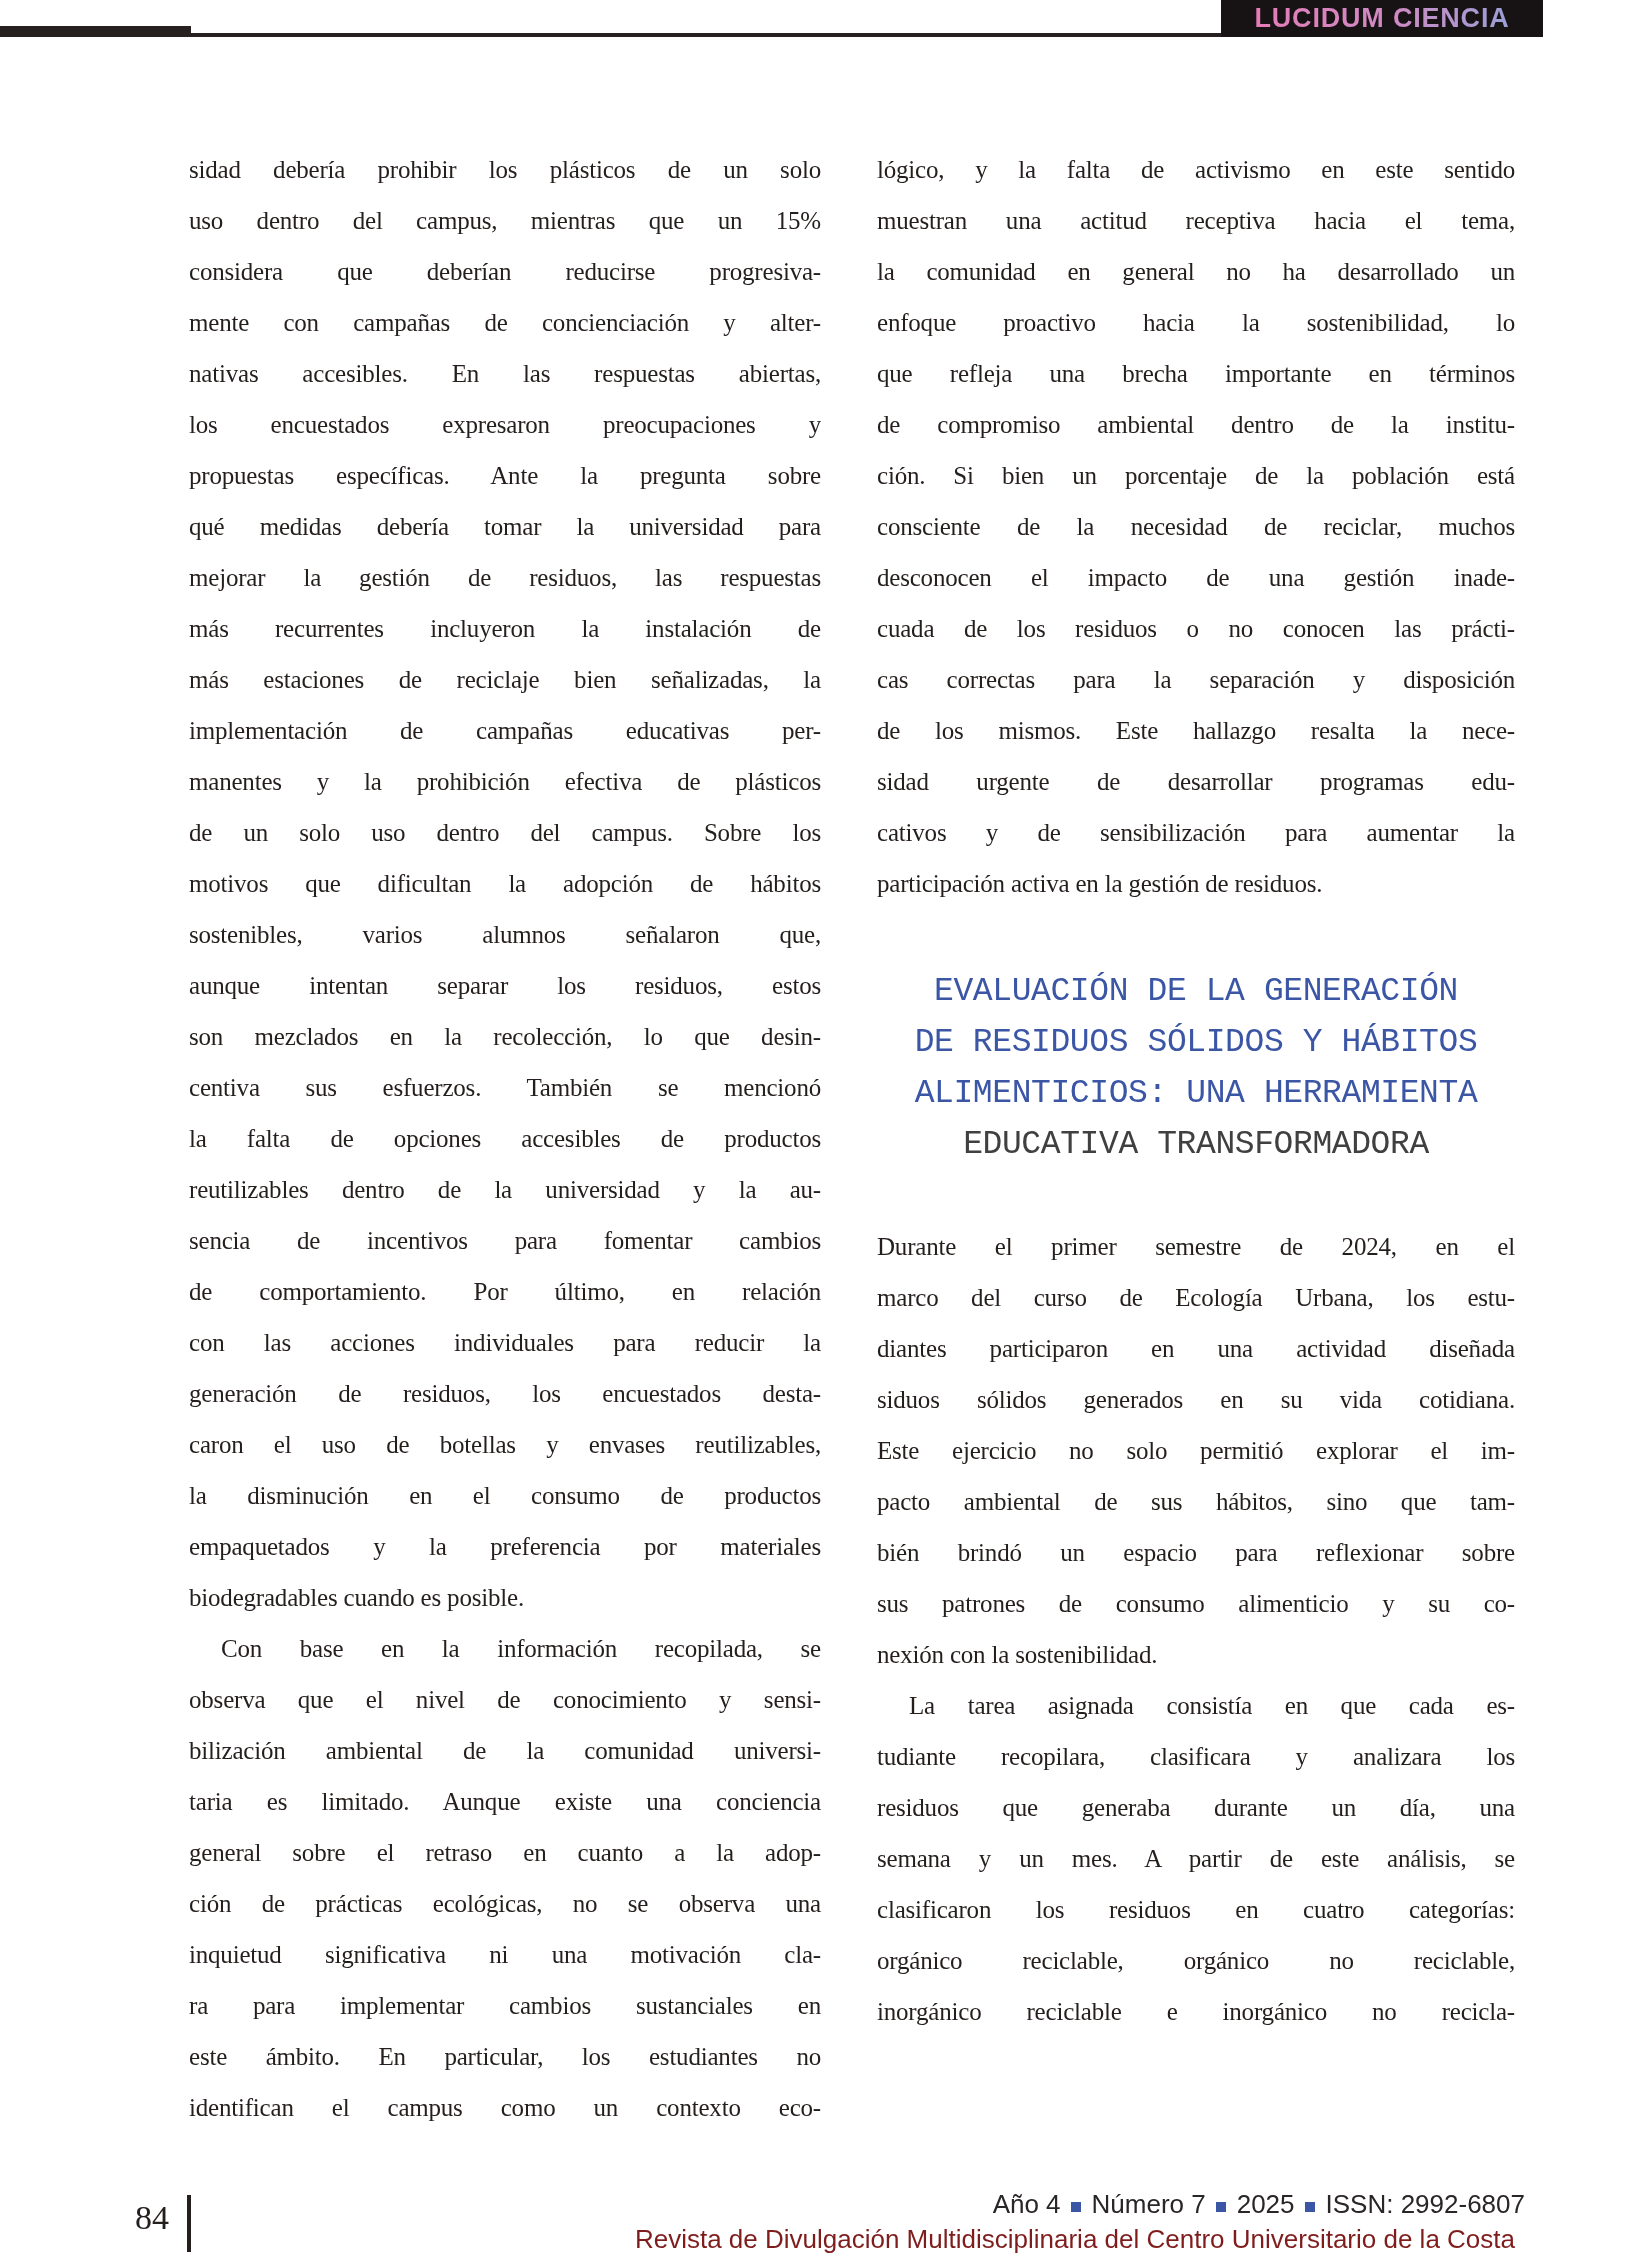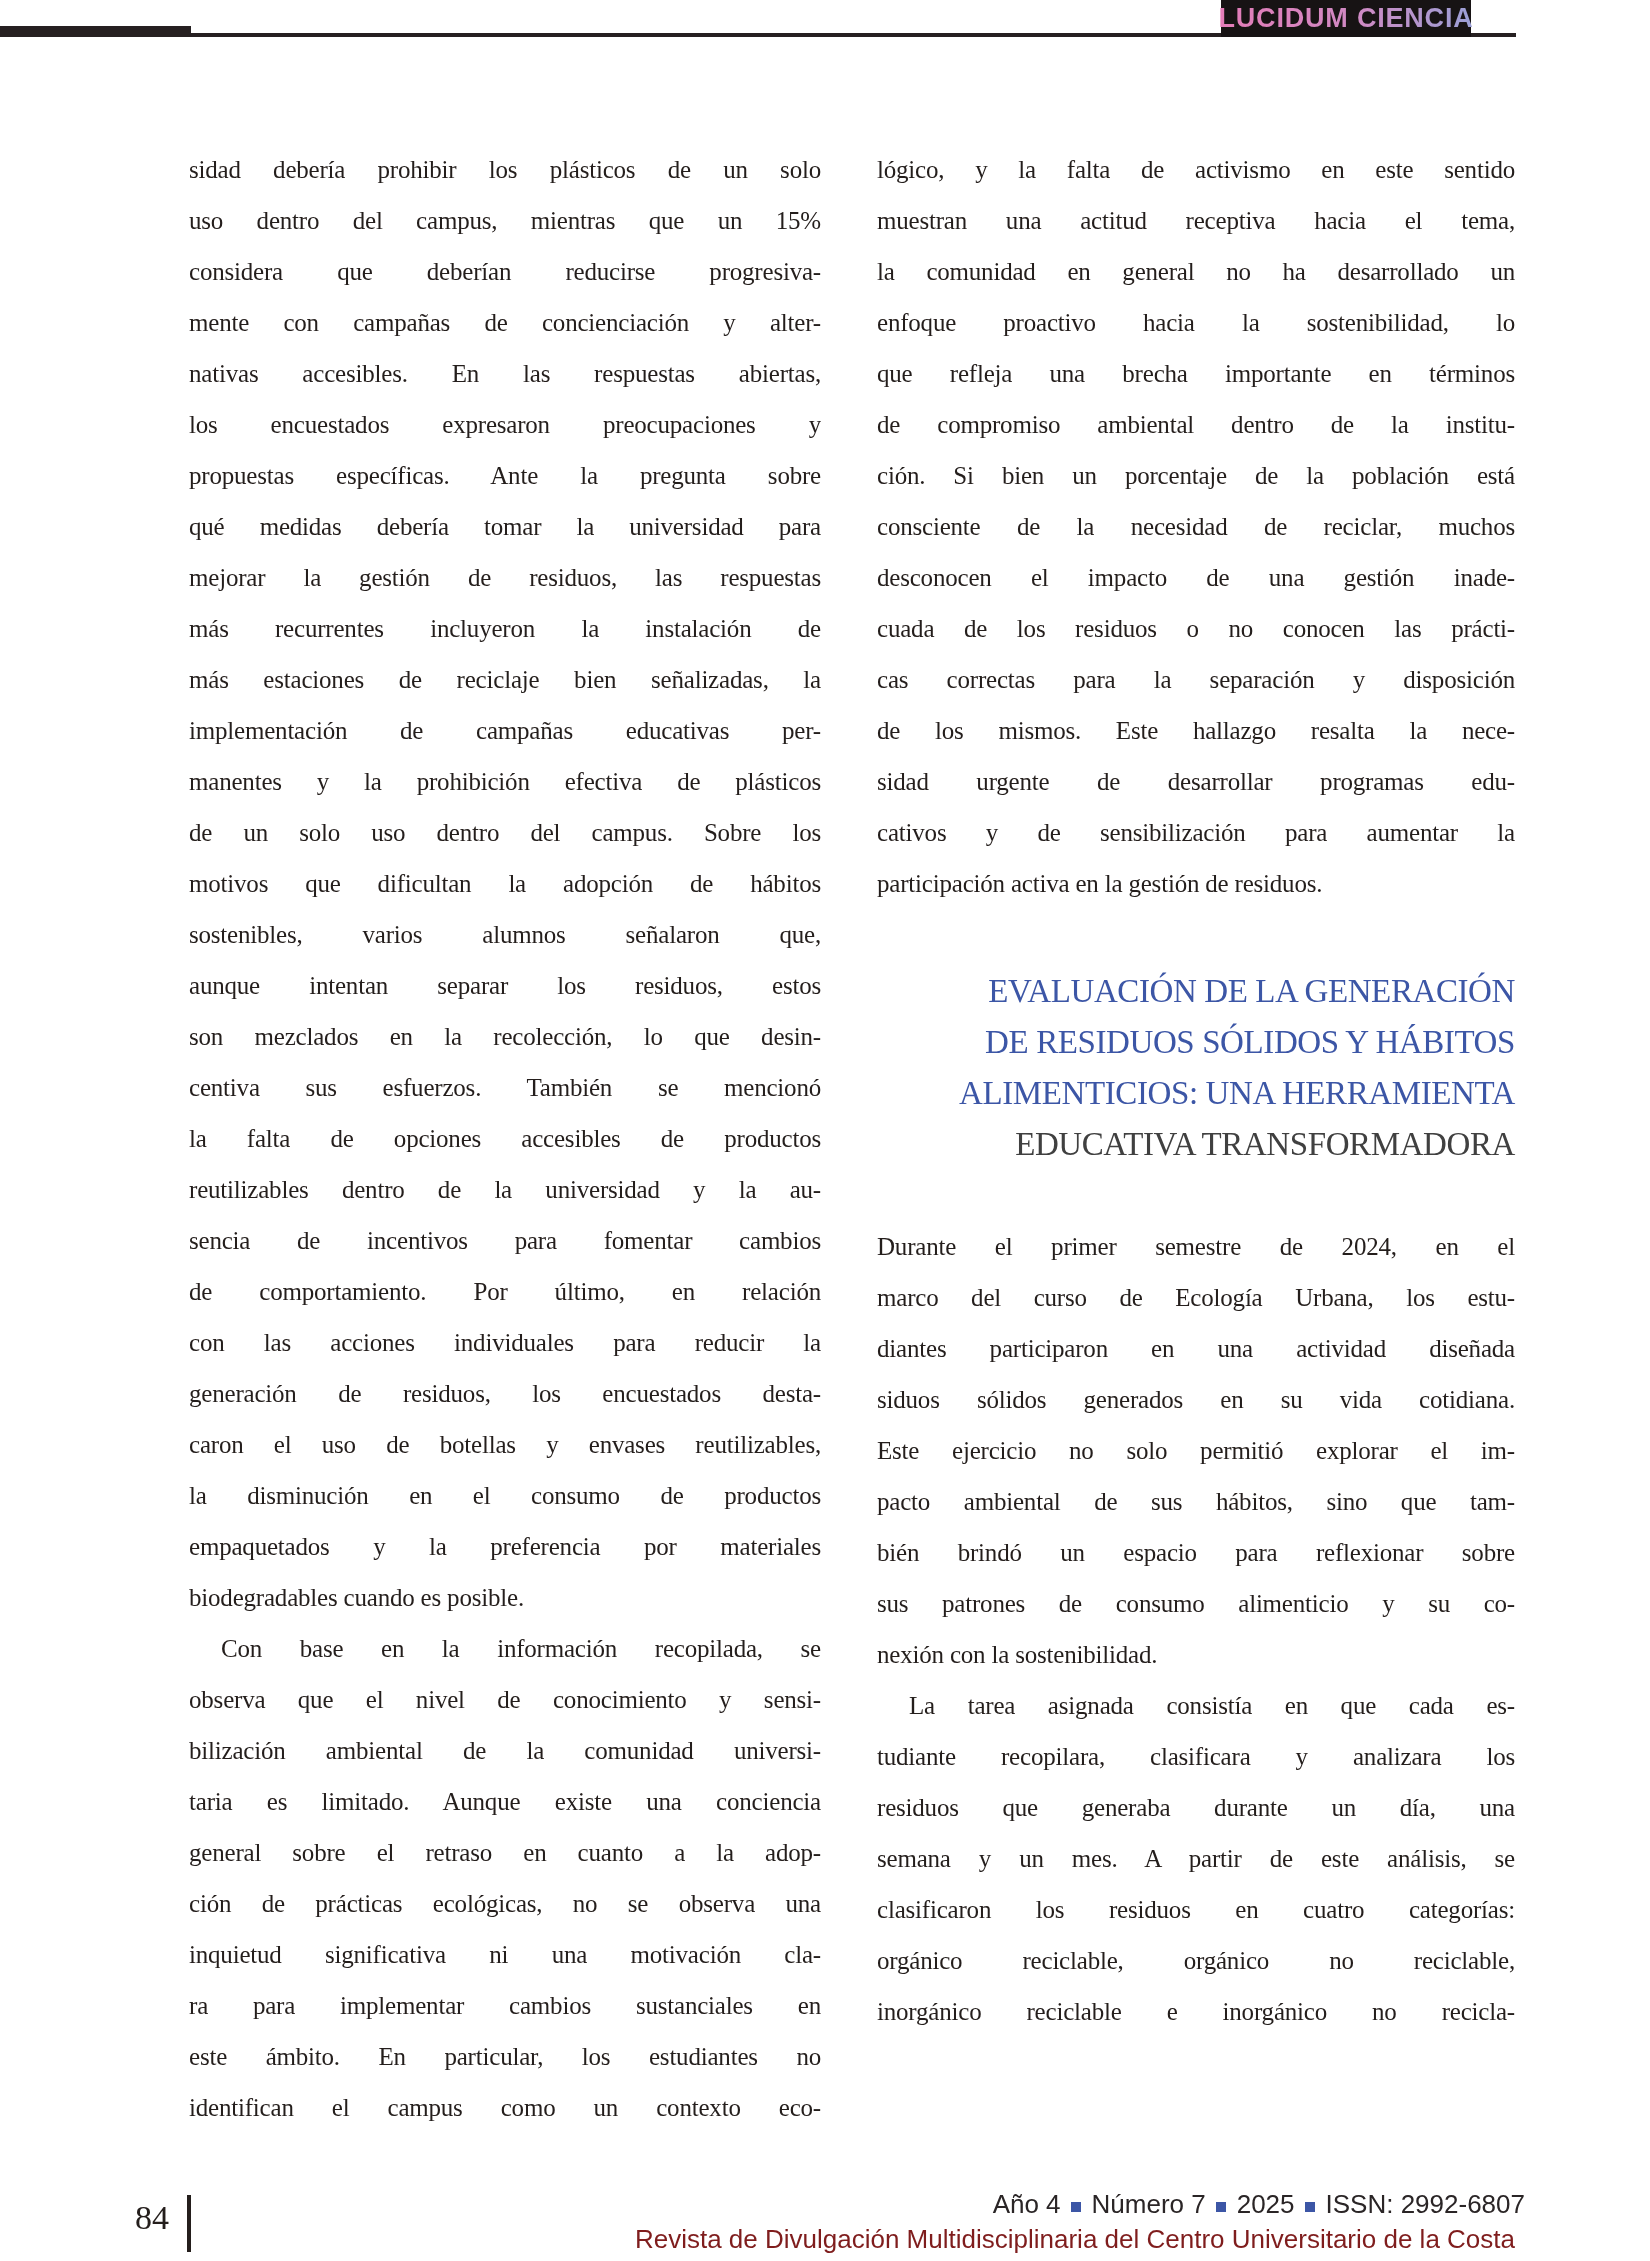--- a/index.html
+++ b/index.html
@@ -11,7 +11,7 @@
   .header-rule{position:absolute;left:0;top:33px;width:1516px;height:3.8px;background:#262021;}
   .header-bar{position:absolute;left:0;top:26px;width:191px;height:11.3px;background:#262021;}
   .brand-box{
-    position:absolute;left:1221px;top:0;width:250px;height:37px;background:#171314;
+    position:absolute;left:1221px;top:0;width:322px;height:37px;background:#171314;
     display:flex;align-items:center;justify-content:center;
   }
   .brand-text{

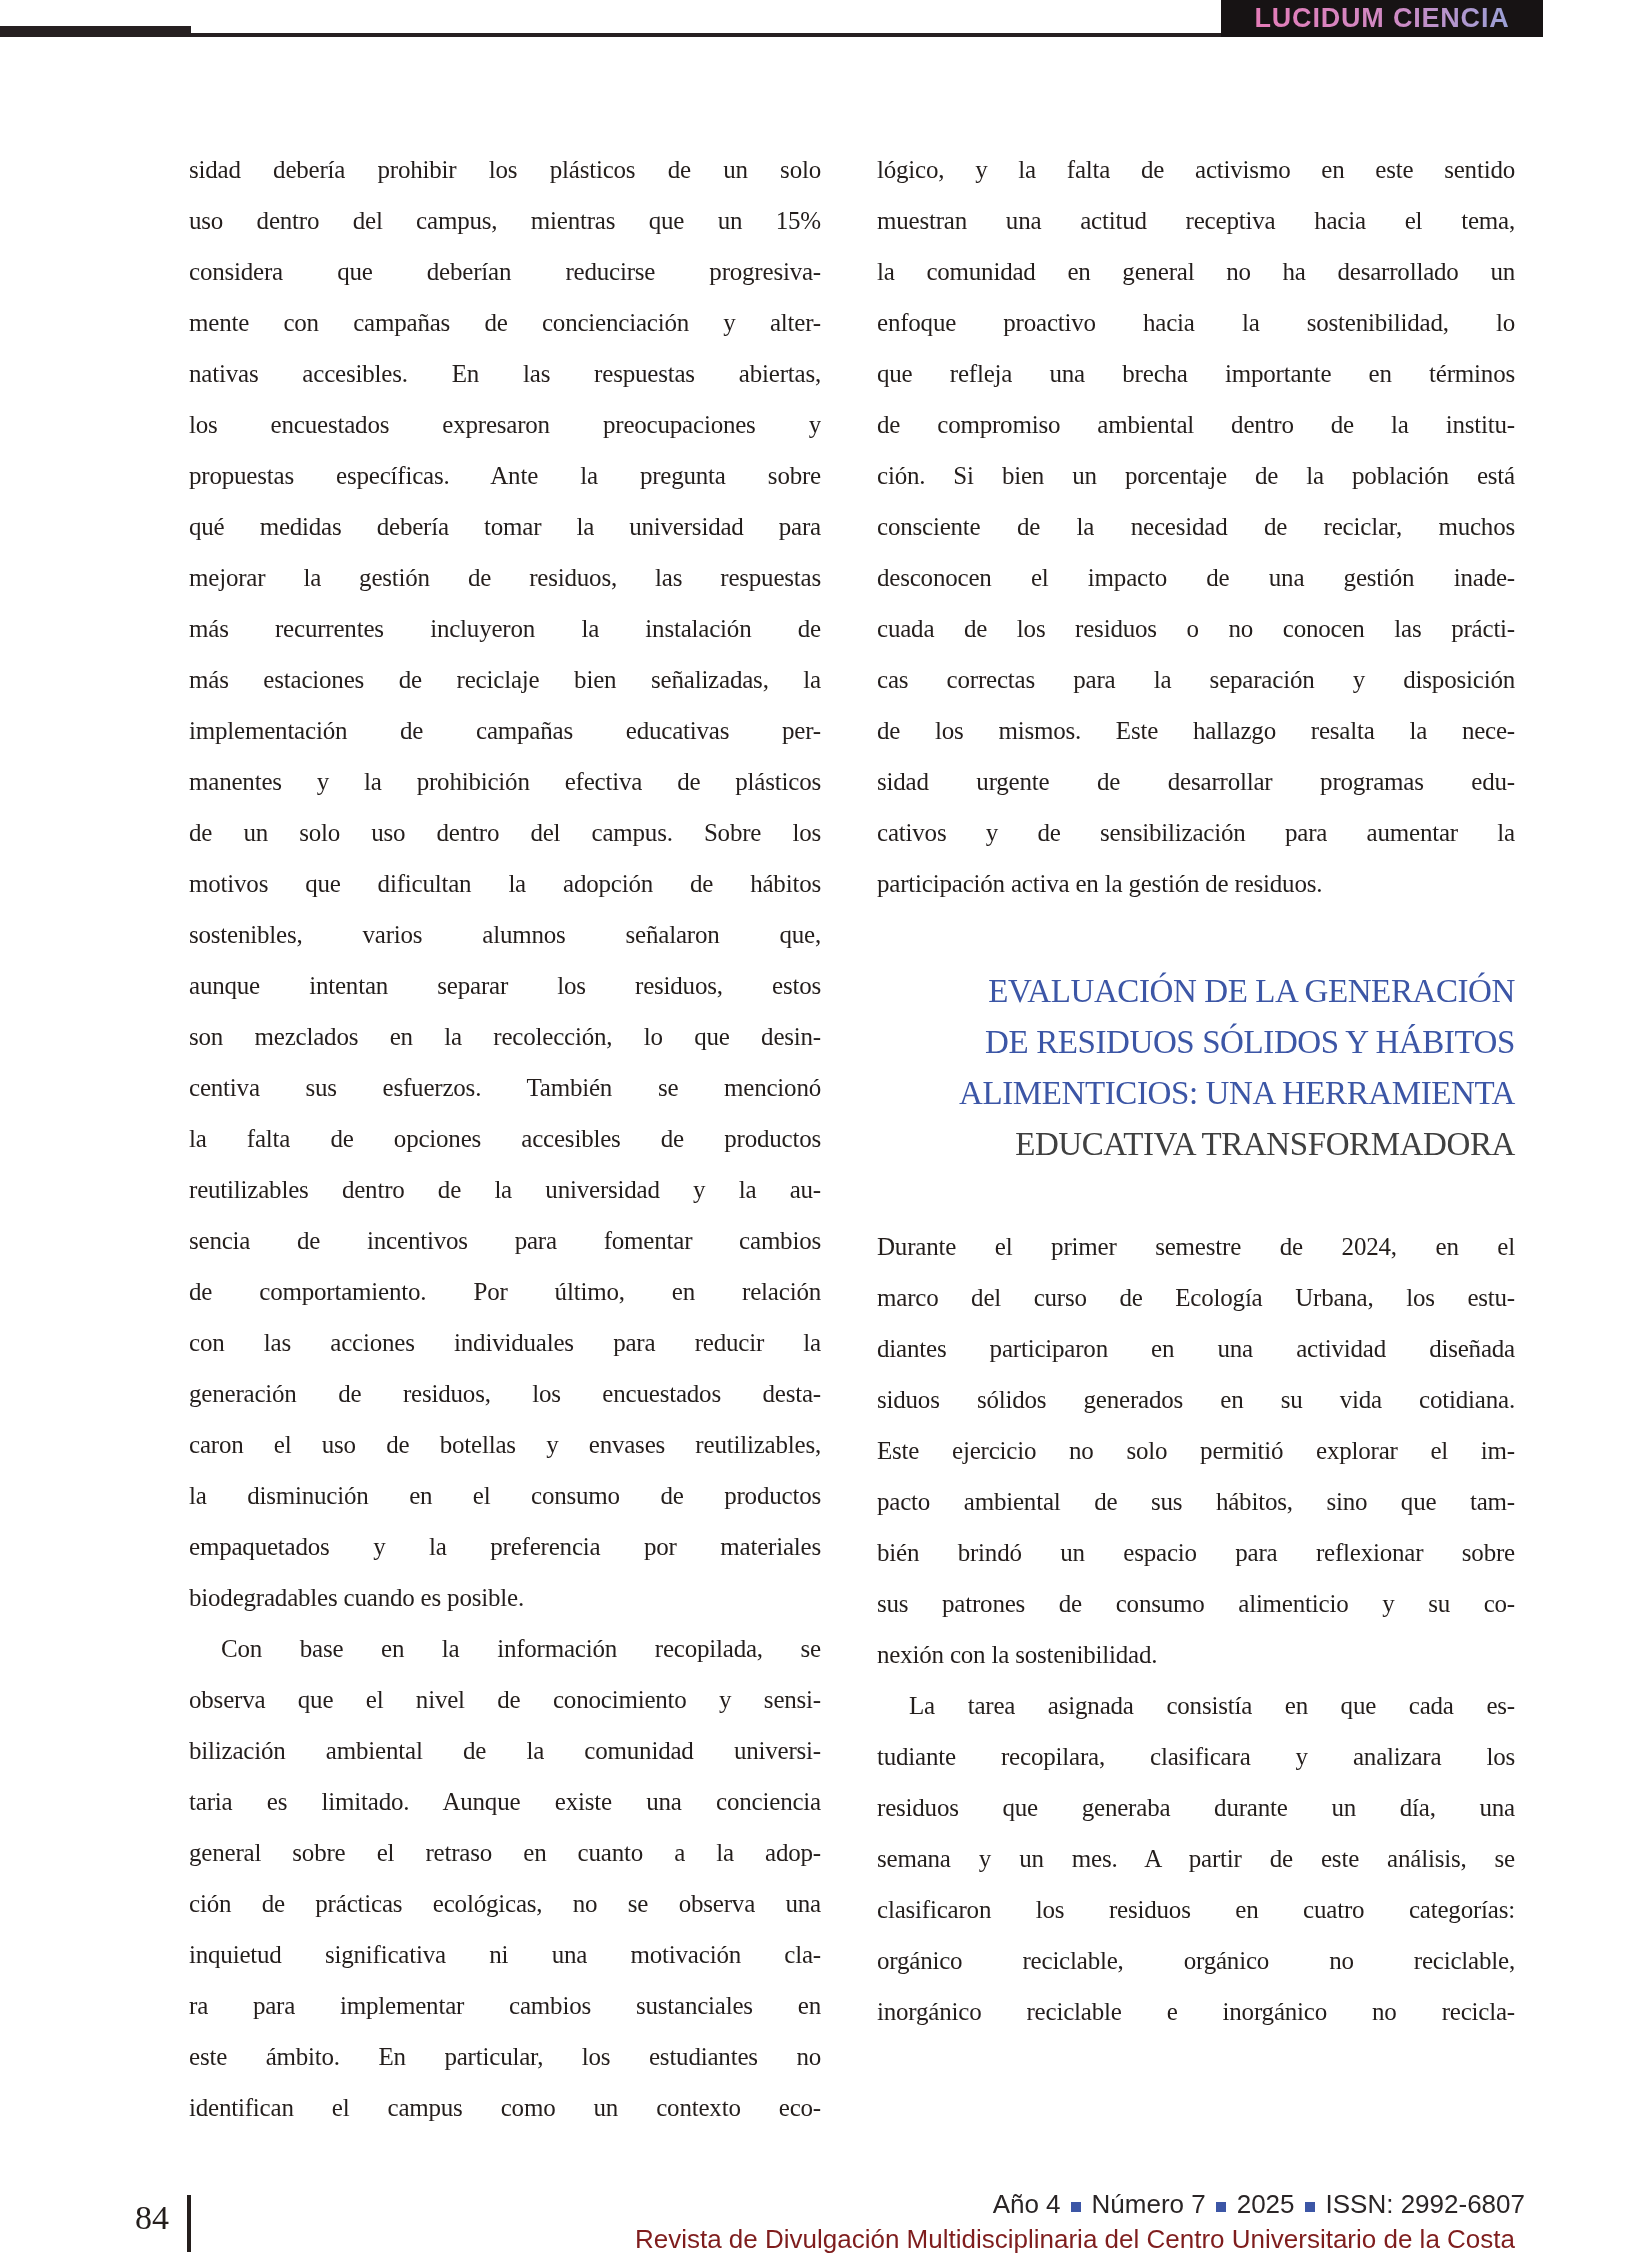--- a/index.html
+++ b/index.html
@@ -32,8 +32,8 @@
   .heading-block{margin-top:57px;margin-bottom:51px;}
   .heading-line{
     height:51px;line-height:51px;
-    font-family:Liberation Serif, serif;font-size:33px;letter-spacing:-0.4px;
-    text-align:right;white-space:nowrap;
+    font-family:Liberation Mono, monospace;font-size:33px;letter-spacing:-0.4px;
+    text-align:center;white-space:nowrap;
   }
   
   .page-number{

